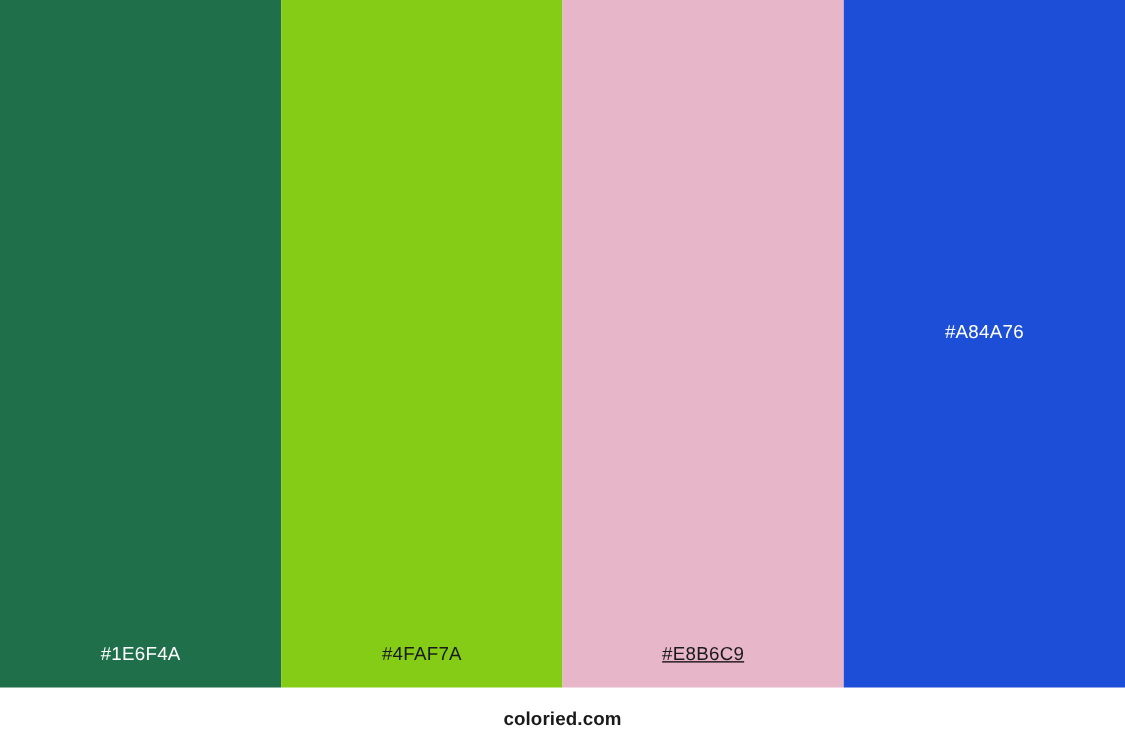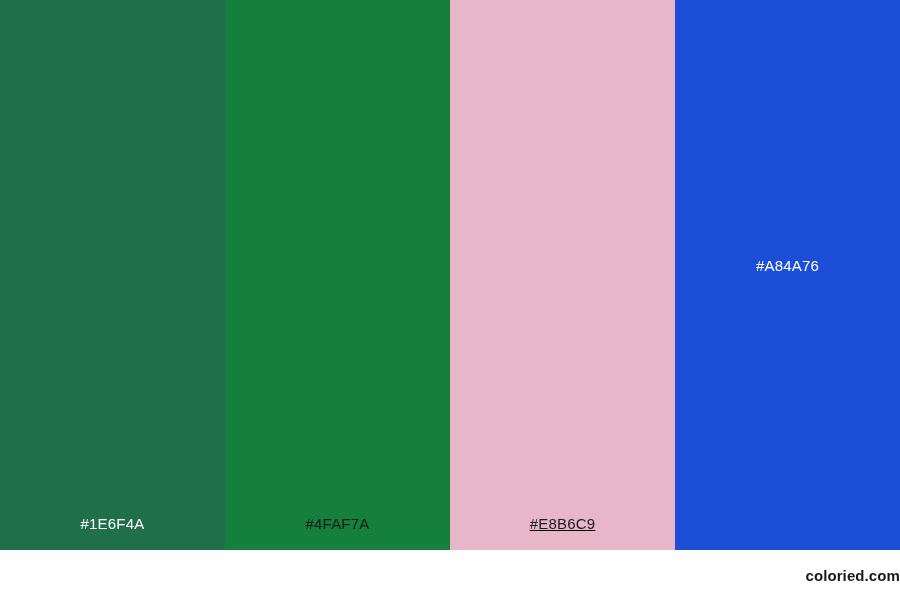--- a/index.html
+++ b/index.html
@@ -81,7 +81,7 @@
       <span class="swatch-label light-text">#1E6F4A</span>
     </div>
 
-    <div class="swatch" style="background-color: #15803d;">
+    <div class="swatch" style="background-color: #84cc16;">
       <span class="swatch-label dark-text">#4FAF7A</span>
     </div>
 

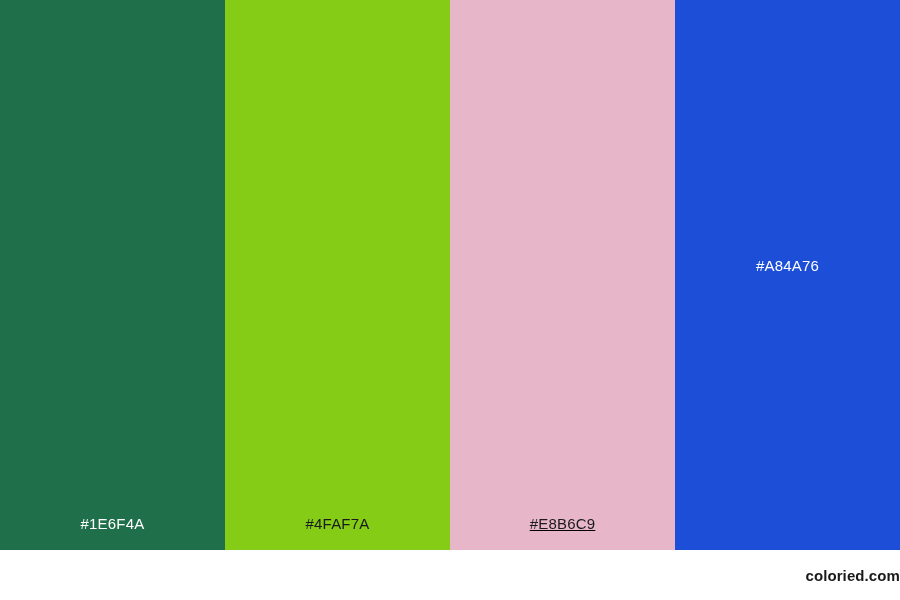--- a/index.html
+++ b/index.html
@@ -96,7 +96,7 @@
 
   </div>
 
-  <div class="footer-band" style="background-color: rgb(255, 255, 255); justify-content: flex-end;">
+  <div class="footer-band" style="background-color: rgb(255, 255, 255);">
     <span class="footer-brand" style="color: rgb(26, 26, 26);">coloried.com</span>
   </div>
 

